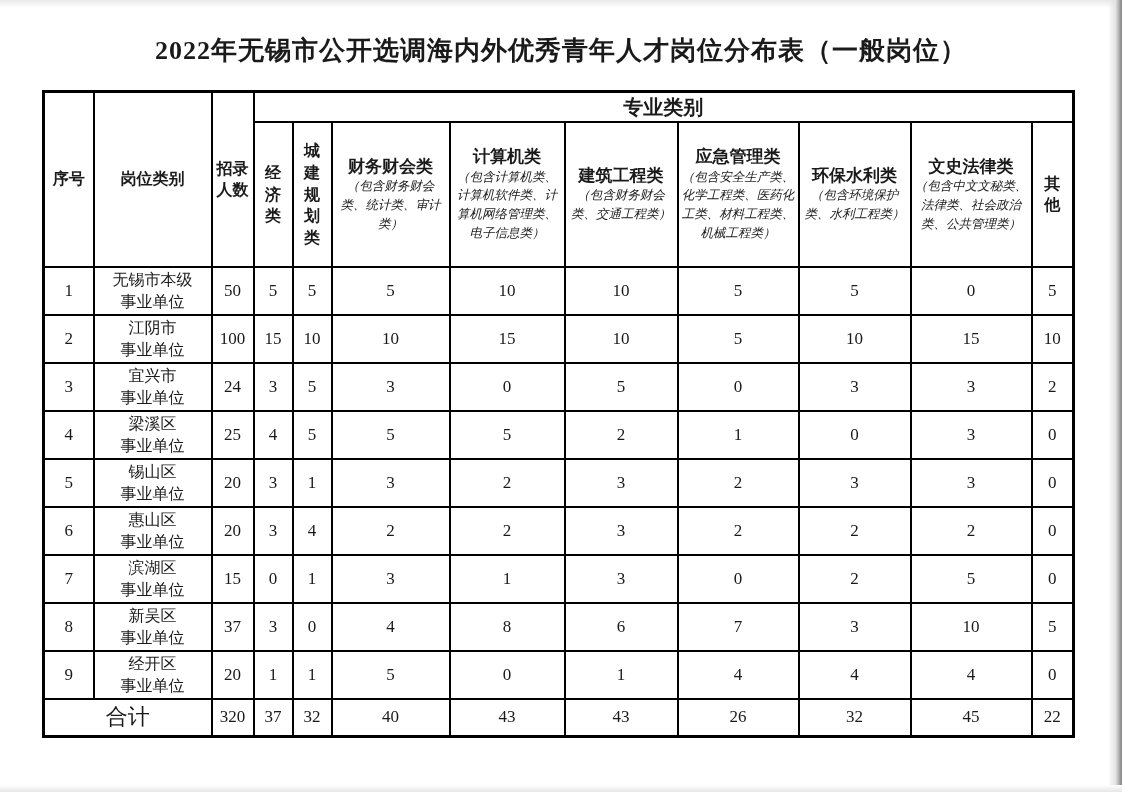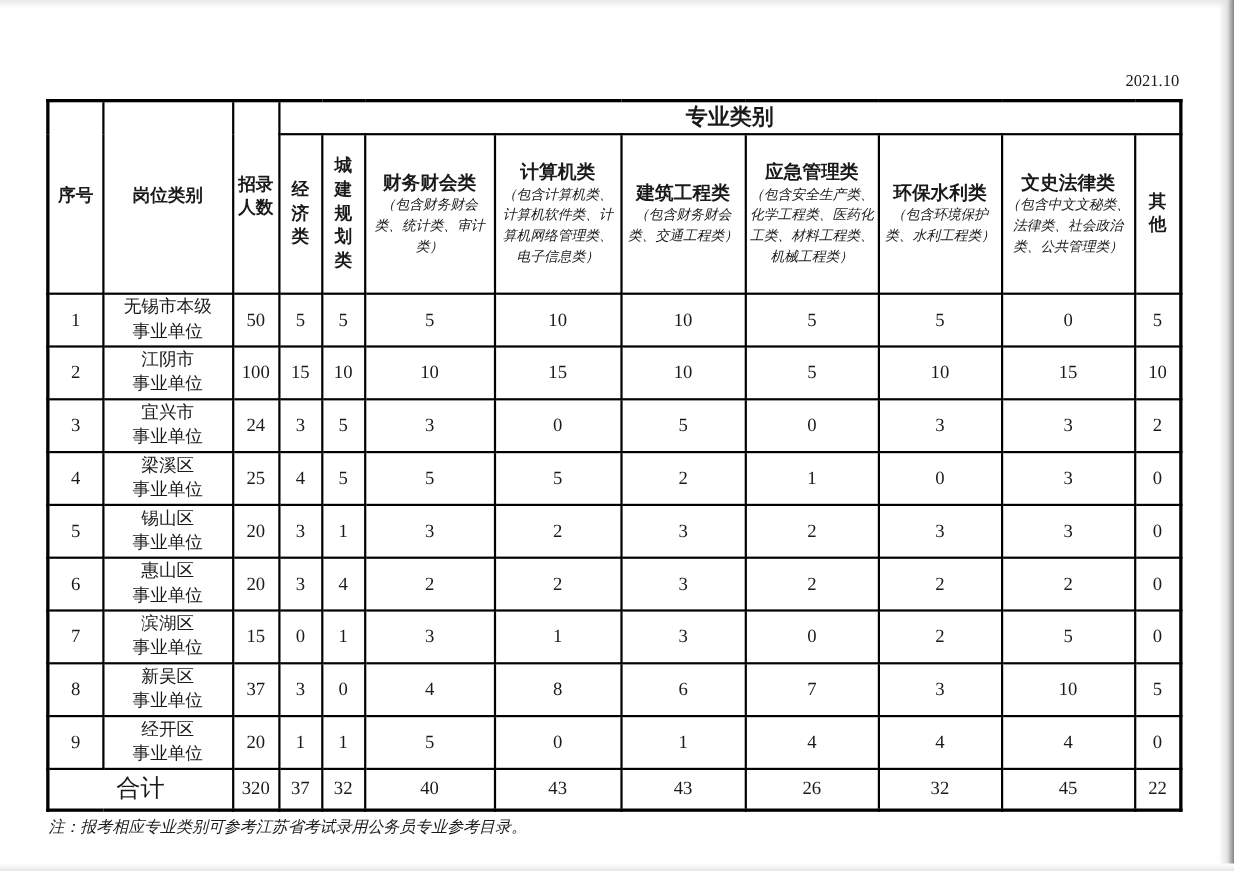--- a/index.html
+++ b/index.html
@@ -69,6 +69,7 @@
   <div class="edge-right"></div>
   <div class="edge-bottom"></div>
 
+  <div class="doc-title">2022年无锡市公开选调海内外优秀青年人才岗位分布表（一般岗位）</div>
   <div class="doc-date">2021.10</div>
 
   <table class="main">

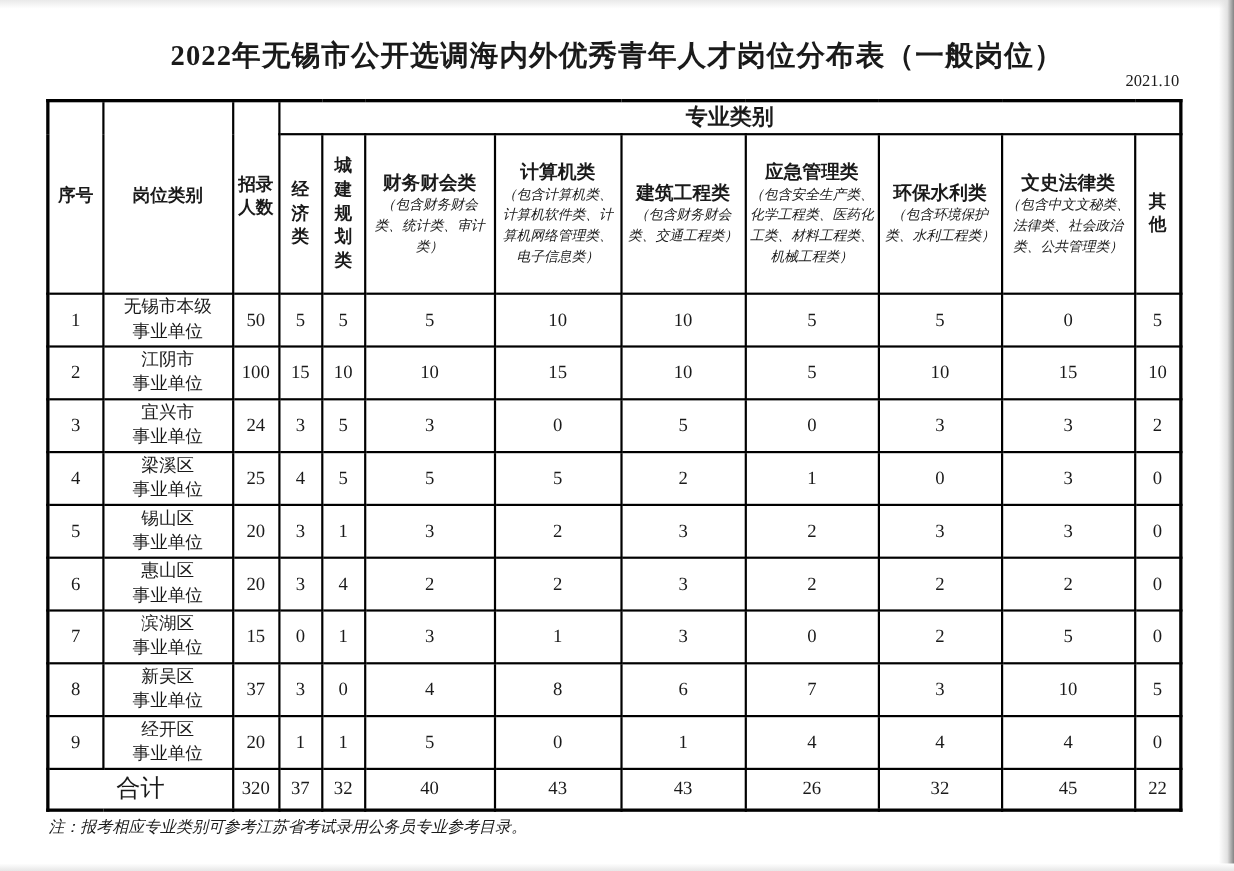--- a/index.html
+++ b/index.html
@@ -70,7 +70,6 @@
   <div class="edge-bottom"></div>
 
   <div class="doc-title">2022年无锡市公开选调海内外优秀青年人才岗位分布表（一般岗位）</div>
-  <div class="doc-date">2021.10</div>
 
   <table class="main">
     <colgroup>

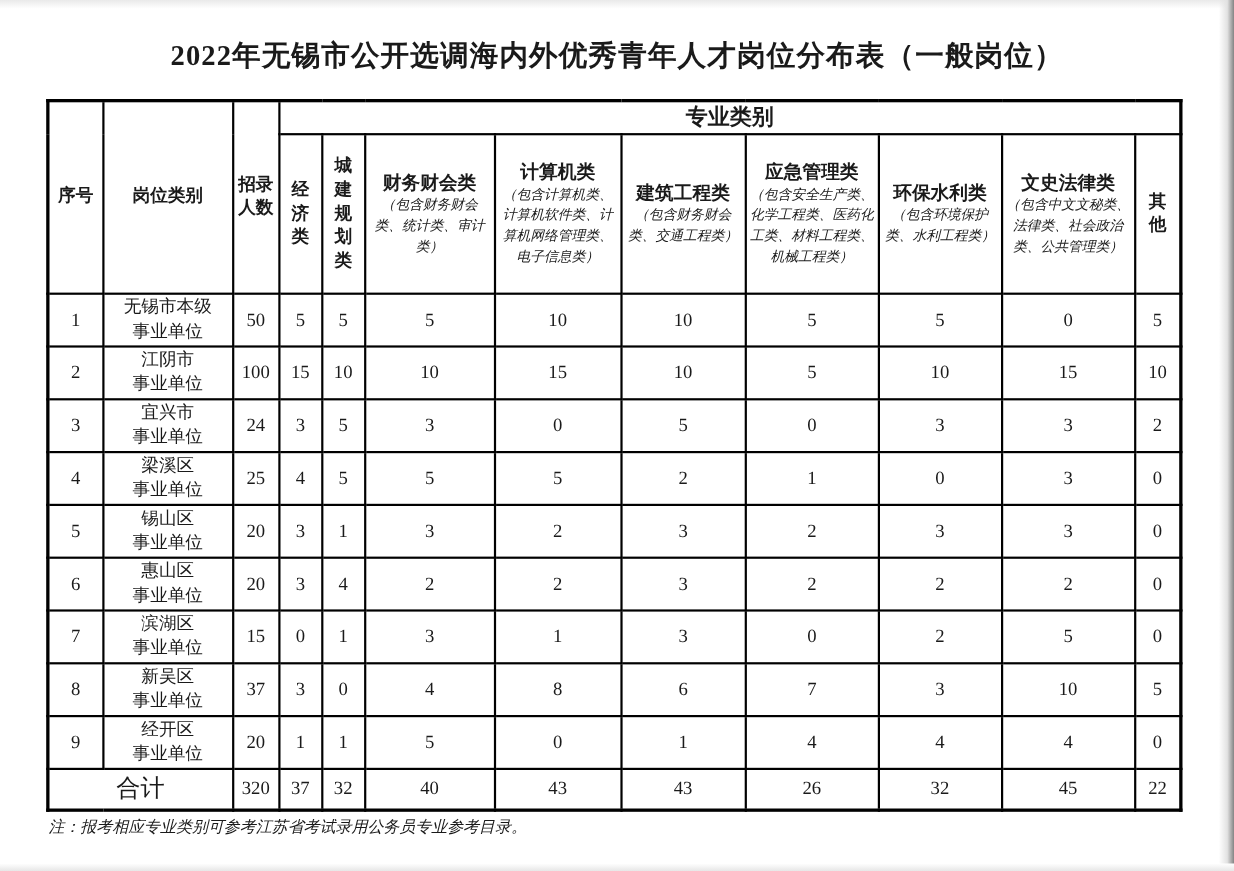--- a/index.html
+++ b/index.html
@@ -277,7 +277,6 @@
     </tbody>
   </table>
 
-  <div class="doc-note">注：报考相应专业类别可参考江苏省考试录用公务员专业参考目录。</div>
 </div>
 
 </body></html>

